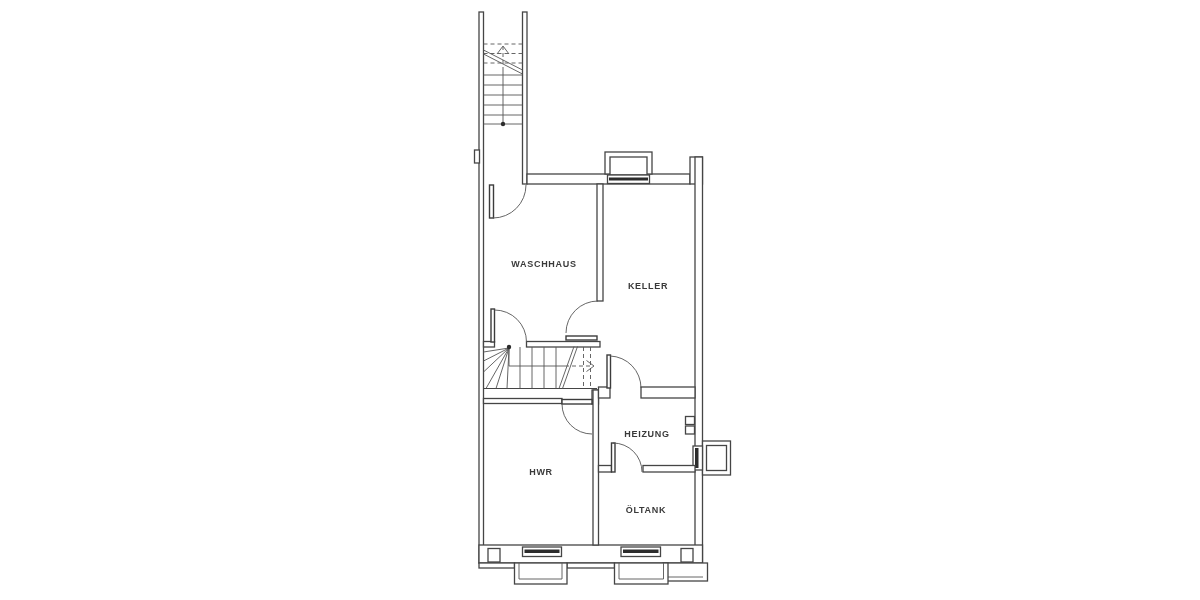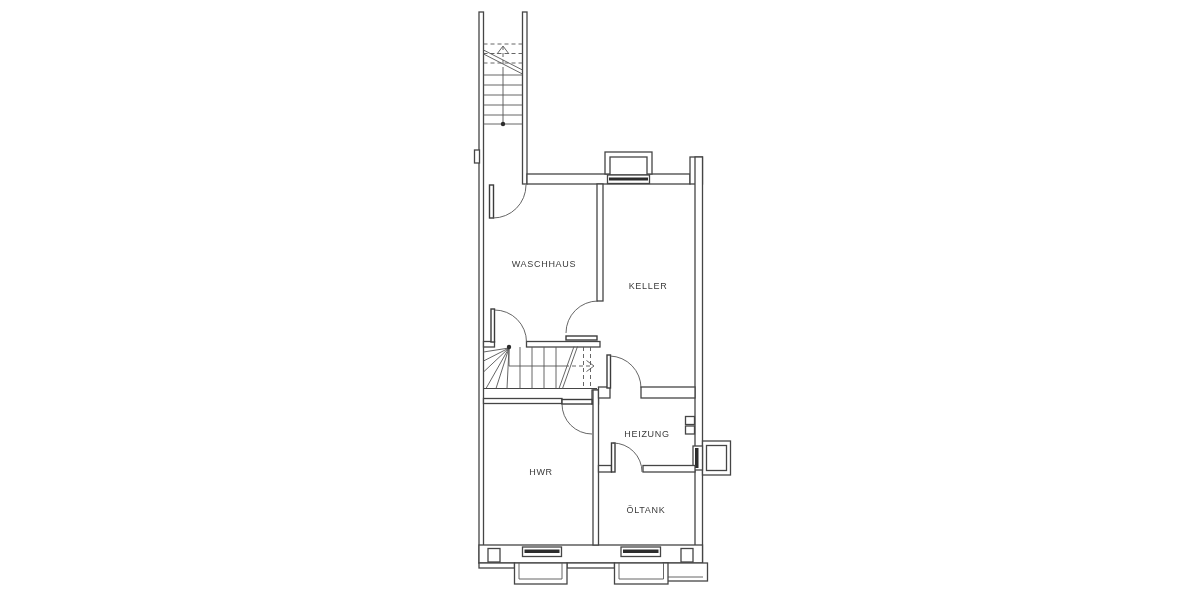--- a/index.html
+++ b/index.html
@@ -6,6 +6,7 @@
   .stage{
     position:relative;width:1200px;height:600px;background:#ffffff;overflow:hidden;
     font-family:"Liberation Sans", sans-serif;
+    font-weight:bold;
   }
   svg{position:absolute;left:0;top:0;}
   .w   {fill:#ffffff;stroke:#454545;stroke-width:1.3;}

